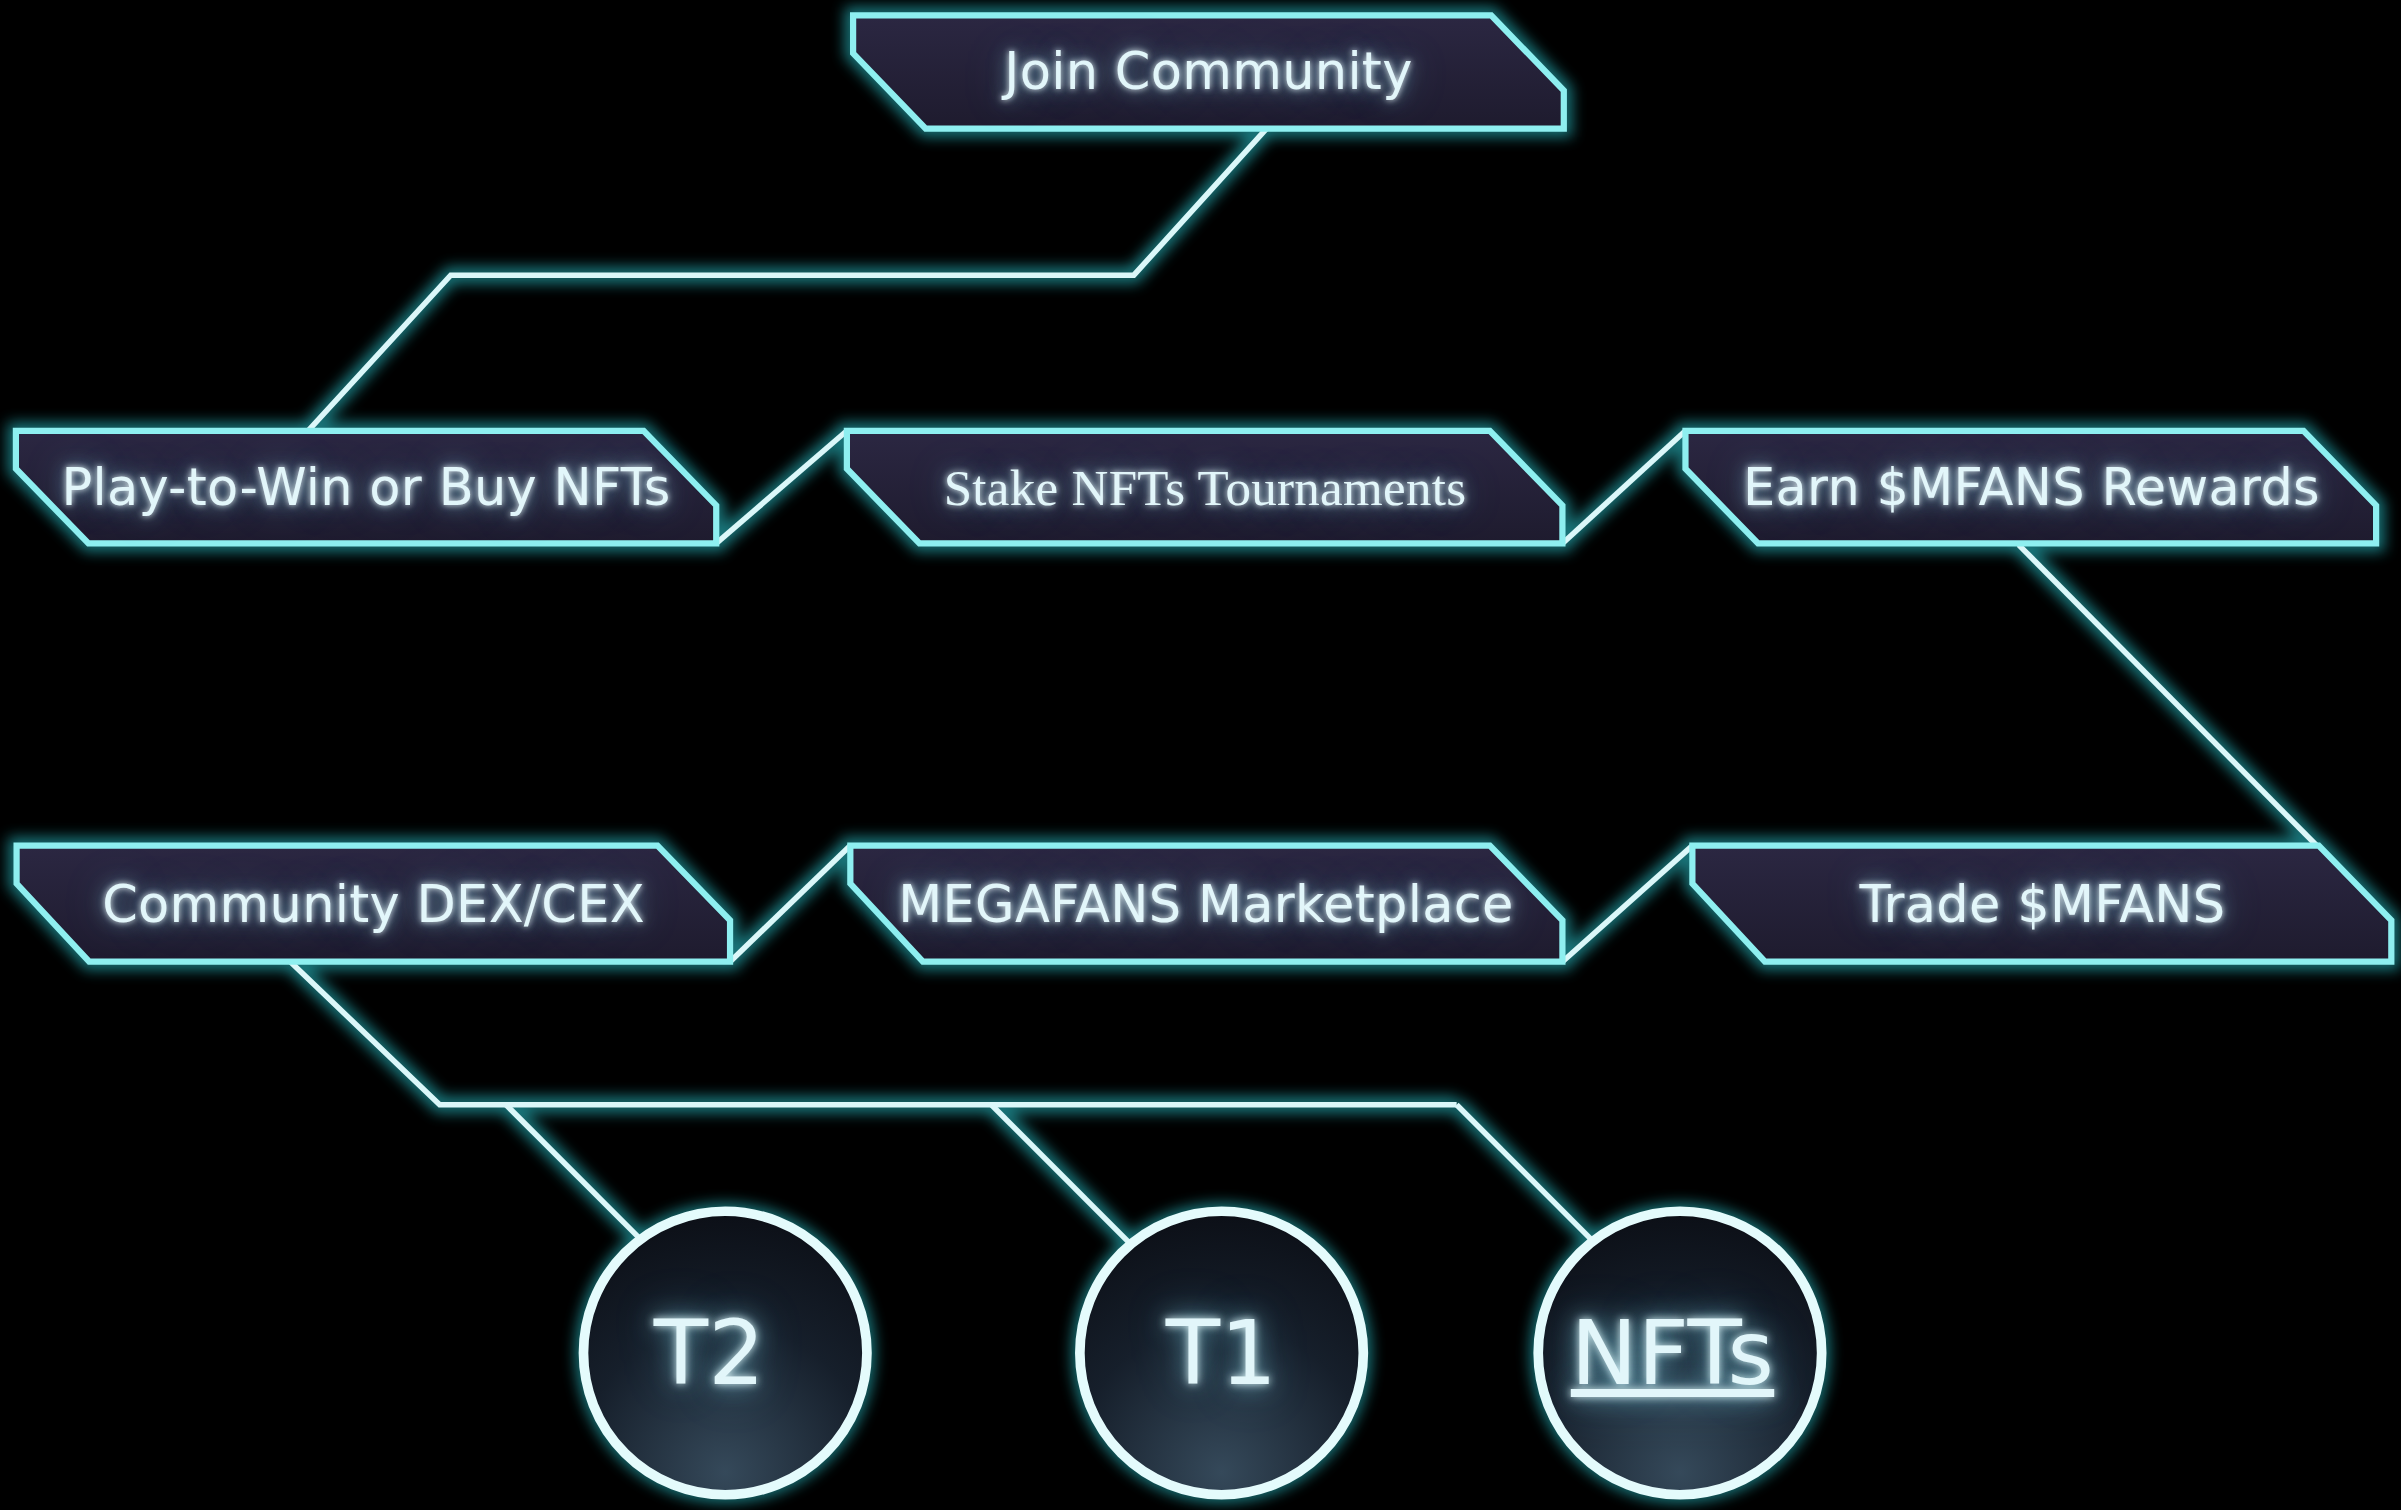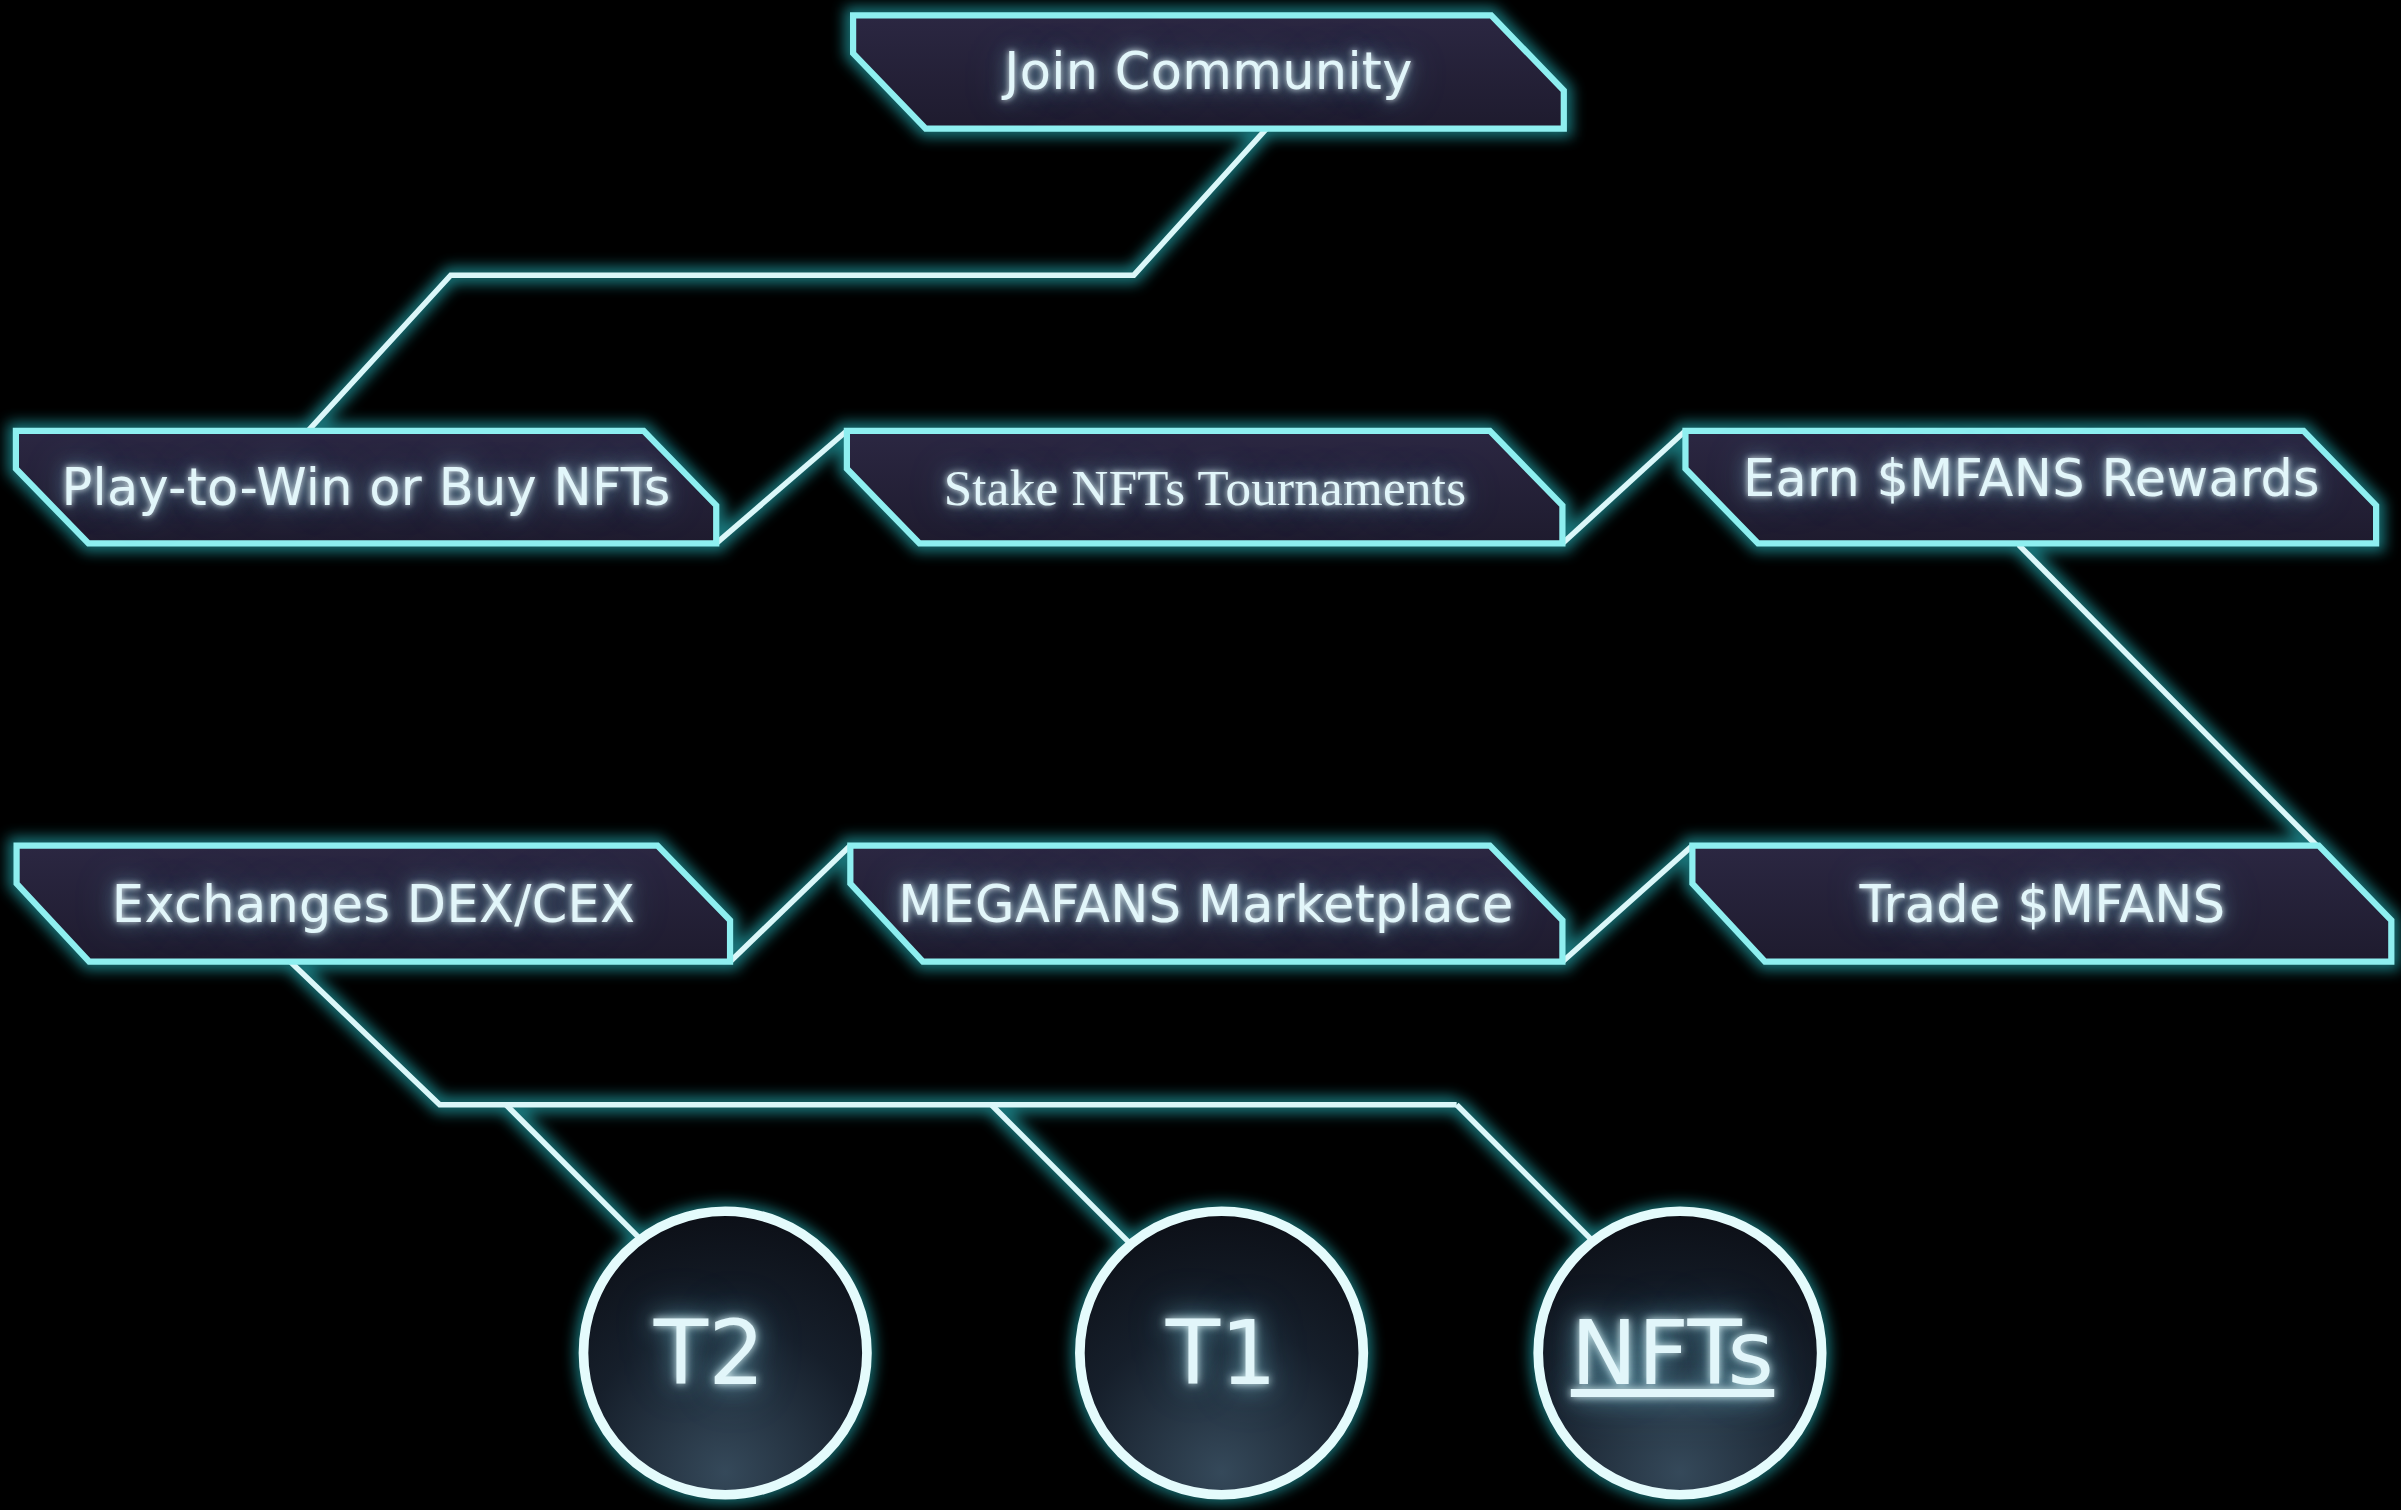--- a/index.html
+++ b/index.html
@@ -118,7 +118,7 @@
 
   <div class="label" style="left:16px;top:431px;width:700px;height:113px;">Play-to-Win or Buy NFTs</div>
   <div class="label" style="left:847px;top:431px;width:716px;height:113px;font-family:Liberation Serif, serif;">Stake NFTs Tournaments</div>
-  <div class="label" style="left:1686px;top:422px;width:691px;height:113px;text-align:center;">Earn $MFANS Rewards</div>
+  <div class="label" style="left:1686px;top:431px;width:691px;height:113px;text-align:center;">Earn $MFANS Rewards</div>
 
   <div class="label" style="left:16.6px;top:846px;width:714px;height:116px;">Exchanges DEX/CEX</div>
   <div class="label" style="left:850px;top:846px;width:712px;height:116px;">MEGAFANS Marketplace</div>

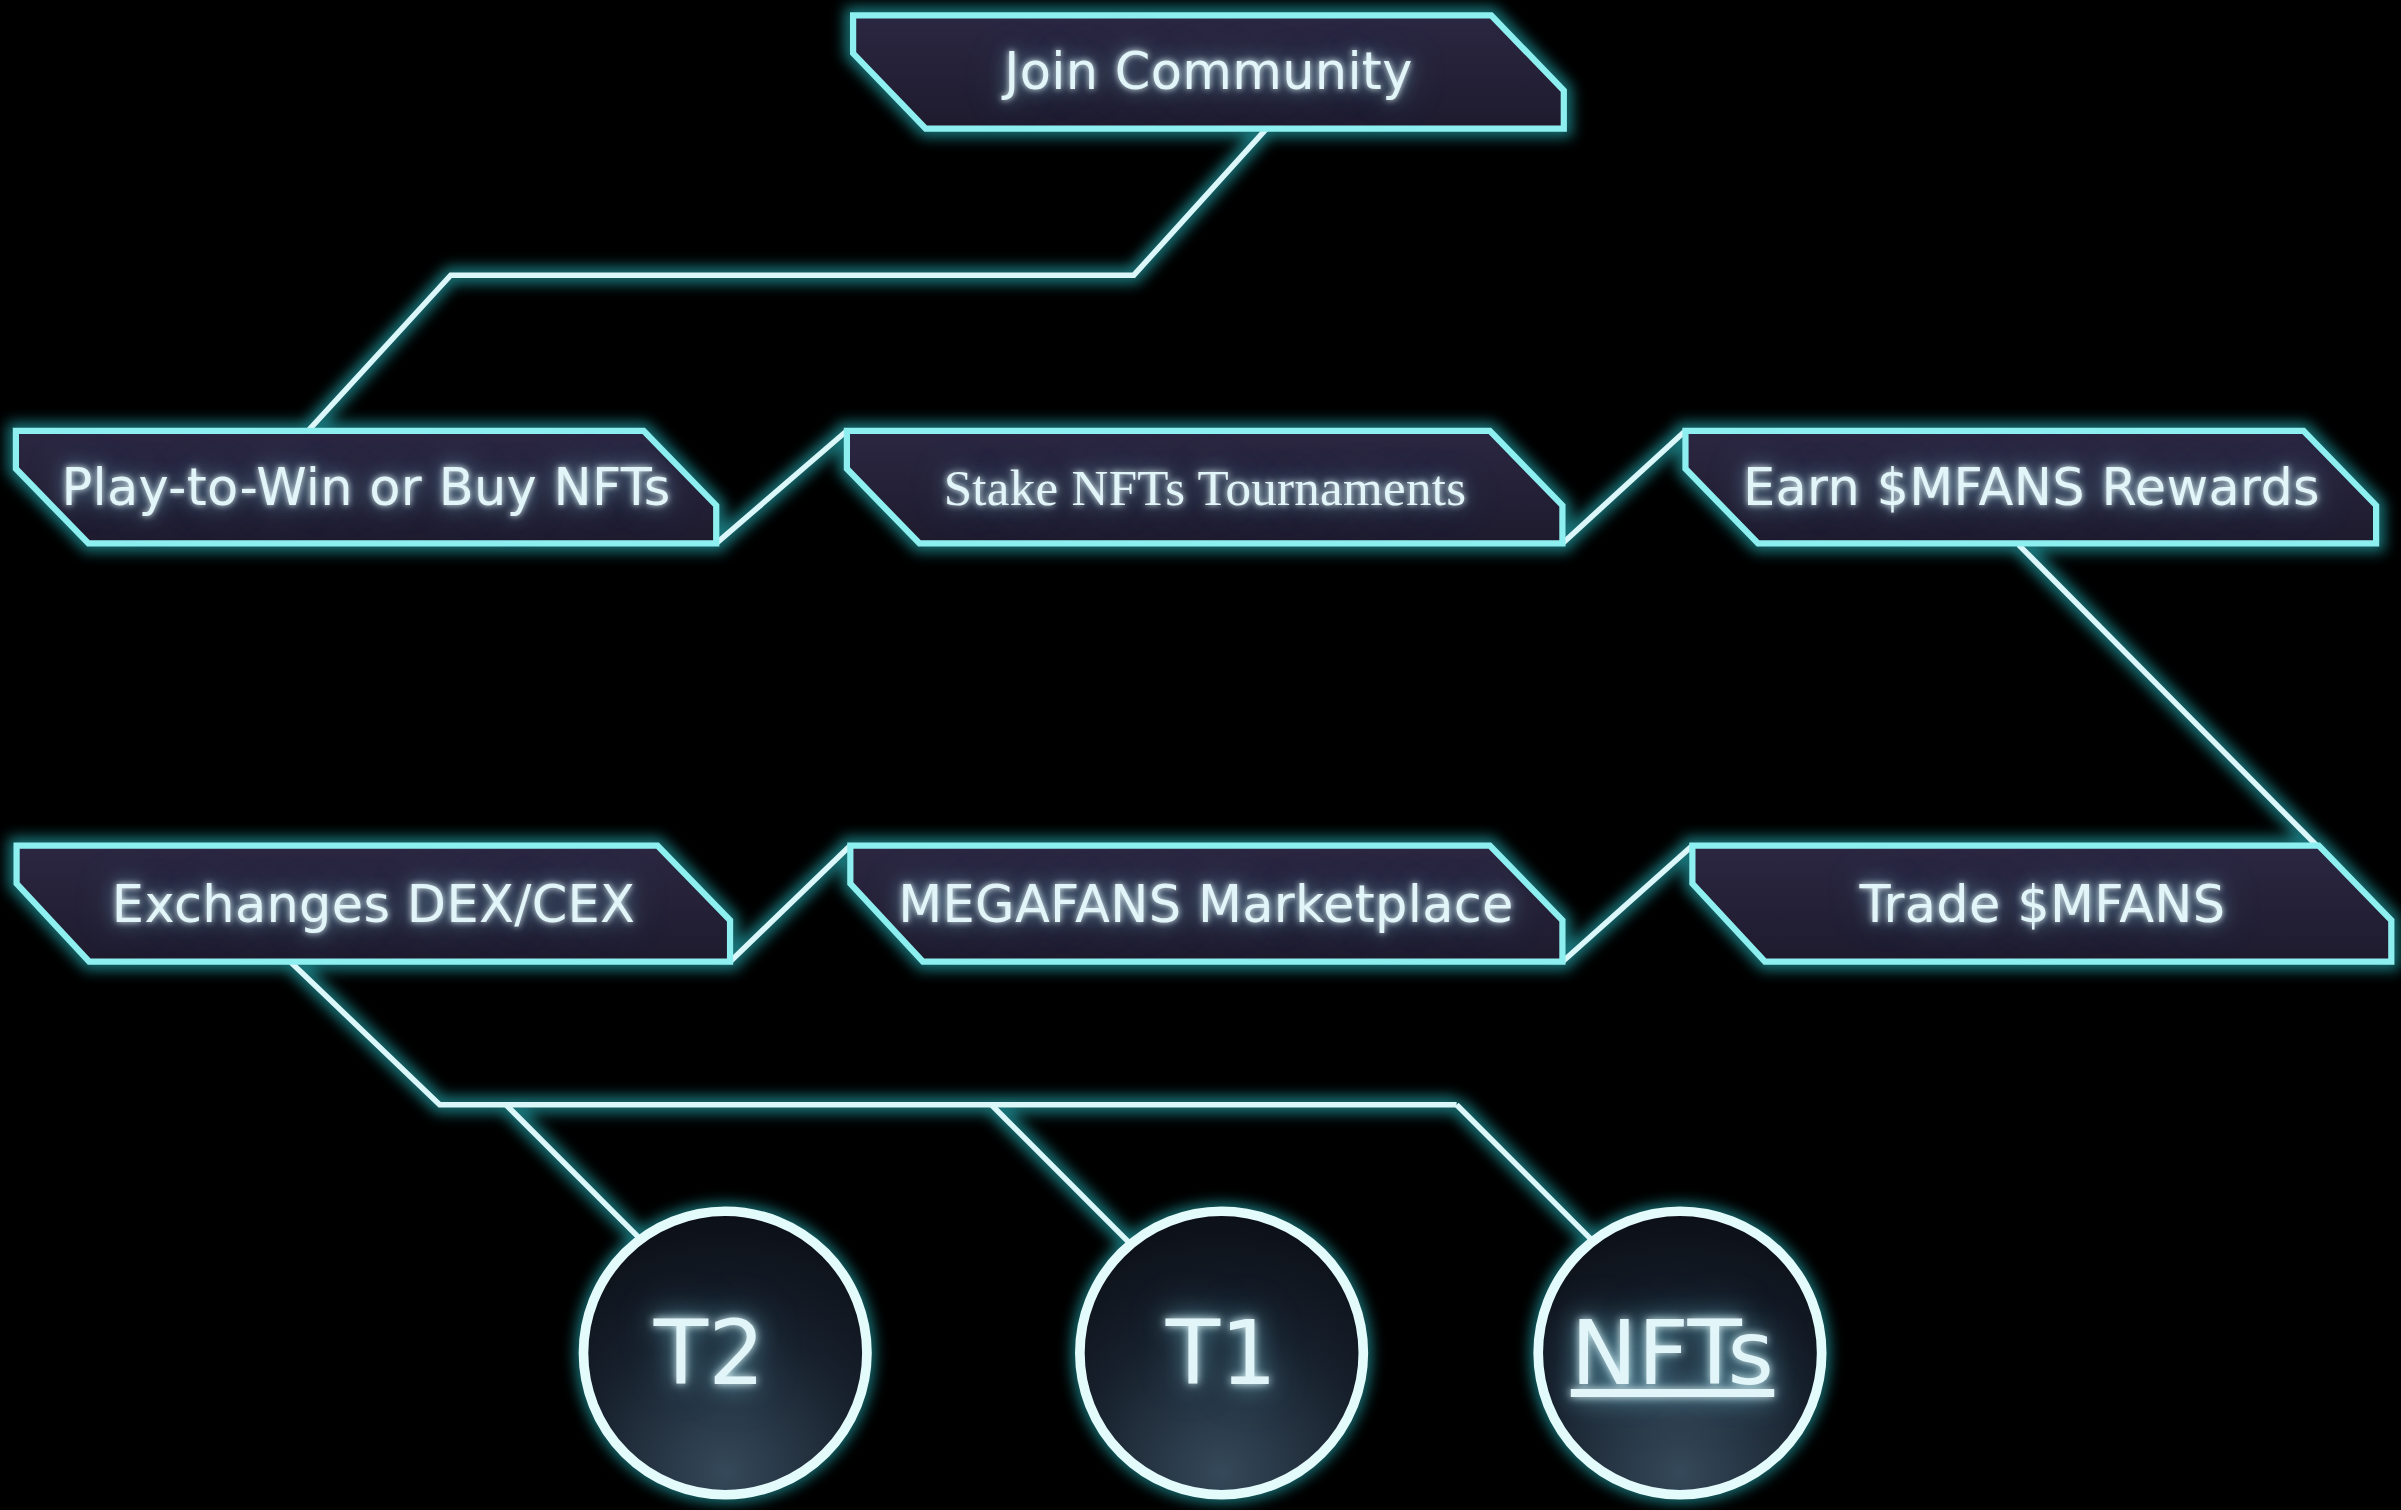--- a/index.html
+++ b/index.html
@@ -120,7 +120,7 @@
   <div class="label" style="left:847px;top:431px;width:716px;height:113px;font-family:Liberation Serif, serif;">Stake NFTs Tournaments</div>
   <div class="label" style="left:1686px;top:431px;width:691px;height:113px;text-align:center;">Earn $MFANS Rewards</div>
 
-  <div class="label" style="left:16.6px;top:846px;width:714px;height:116px;">Exchanges DEX/CEX</div>
+  <div class="label" style="left:16.6px;top:846px;width:714px;height:116px;">Community DEX/CEX</div>
   <div class="label" style="left:850px;top:846px;width:712px;height:116px;">MEGAFANS Marketplace</div>
   <div class="label" style="left:1693px;top:846px;width:699px;height:116px;">Trade $MFANS</div>
 

